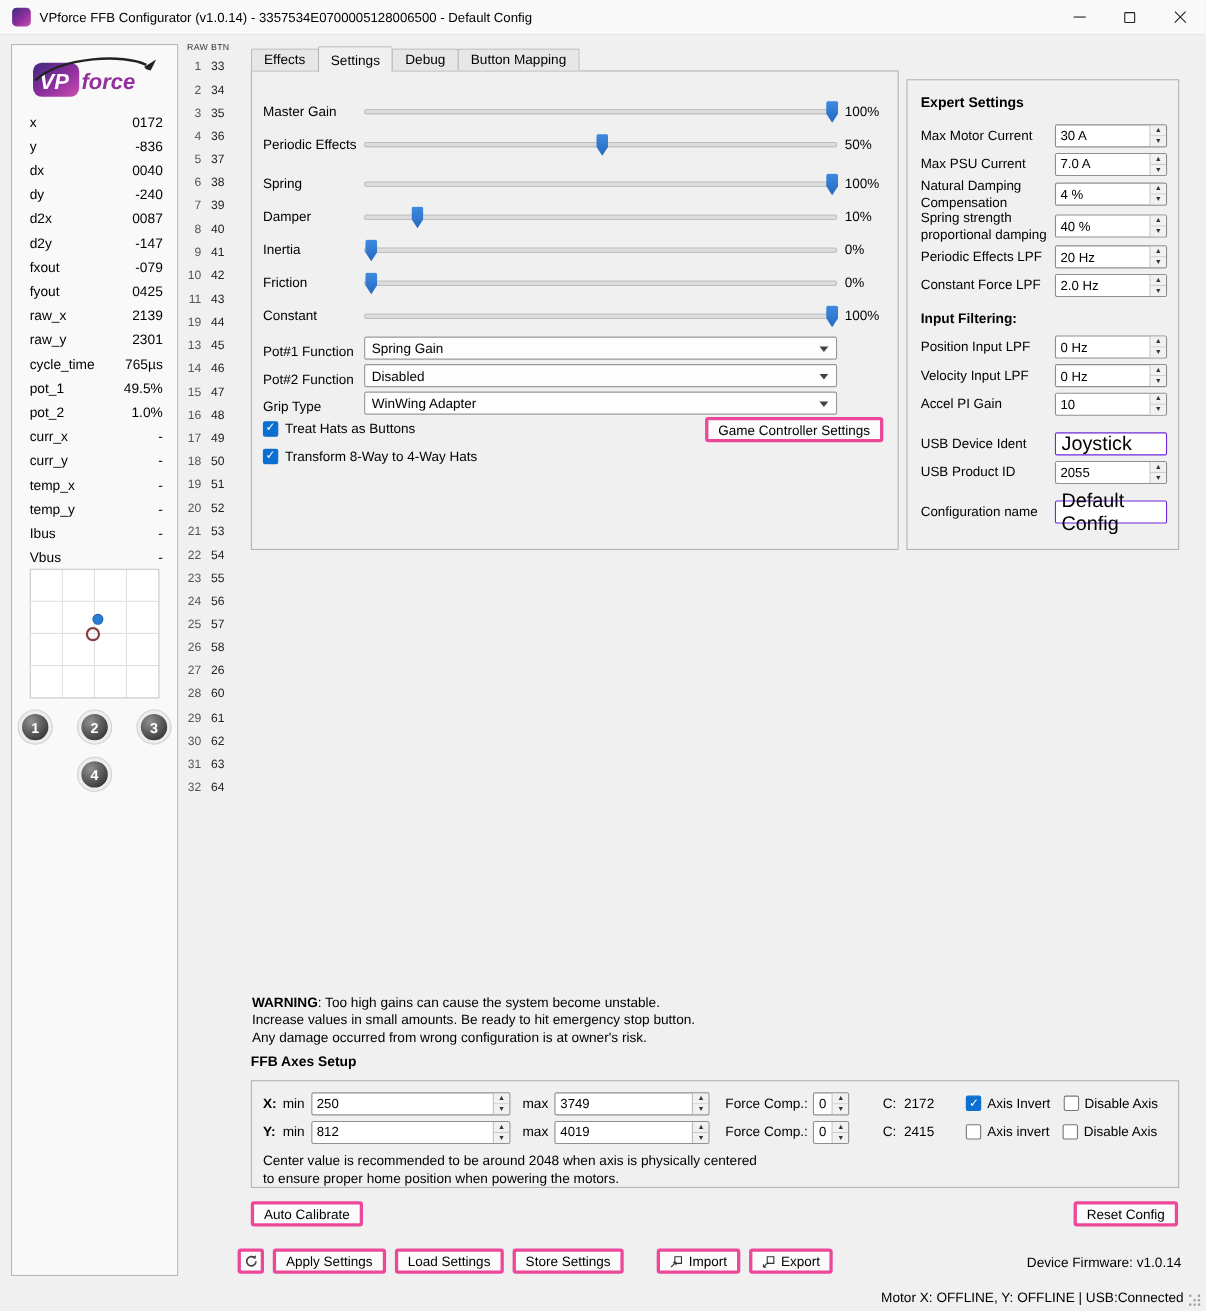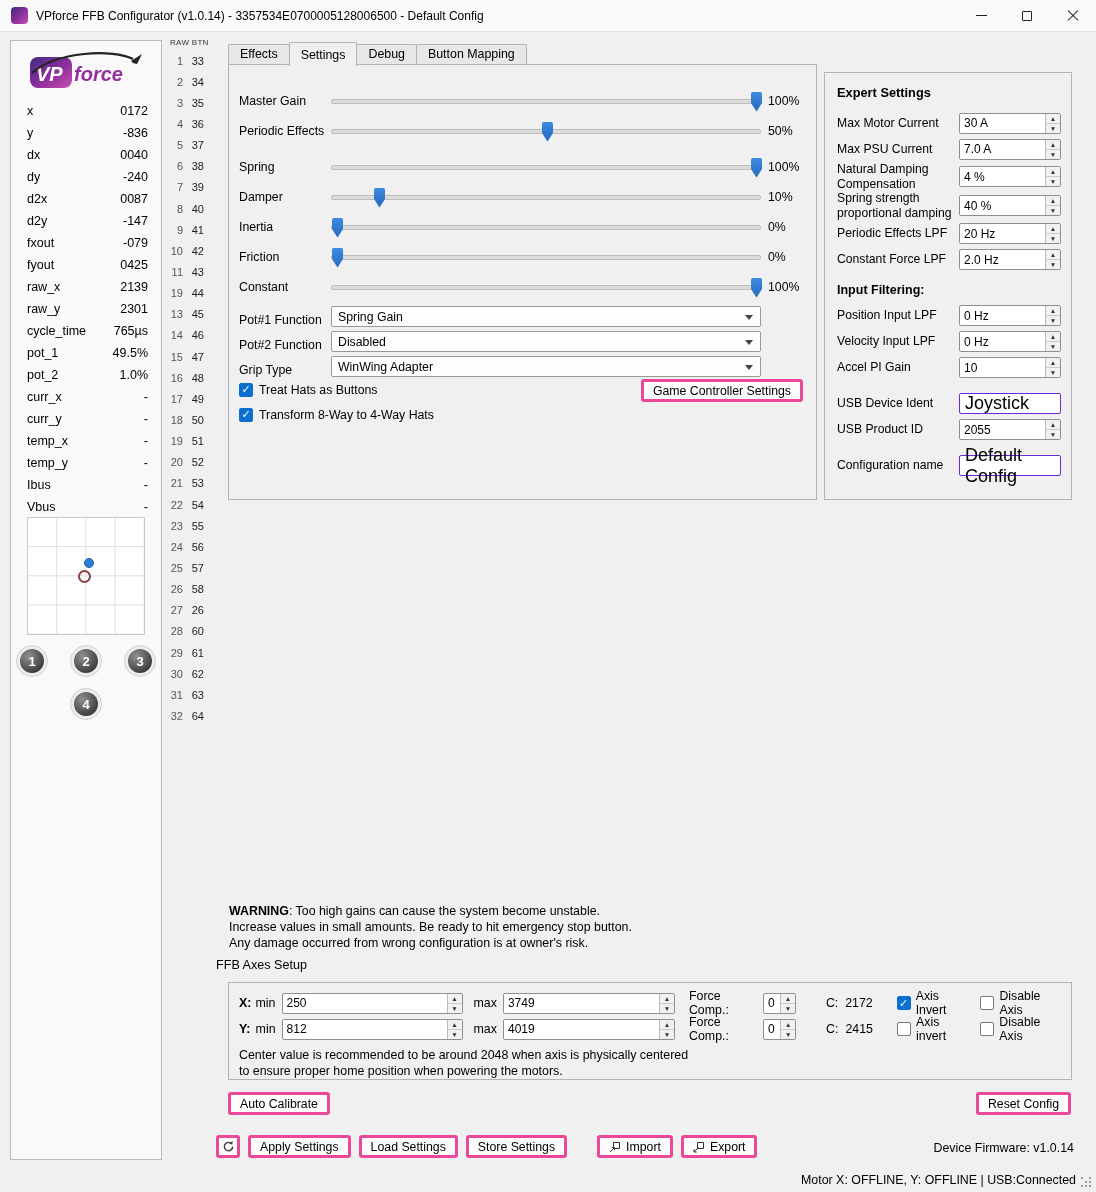--- a/index.html
+++ b/index.html
@@ -85,7 +85,7 @@
 
 
 .warning{position:absolute;left:229px;top:903px;font-size:12.4px;line-height:16px}
-.ffb-title{position:absolute;left:216px;top:958px;font-size:12.6px;font-weight:normal}
+.ffb-title{position:absolute;left:228px;top:958px;font-size:12.6px;font-weight:bold}
 .axes-box{position:absolute;left:228px;top:982px;width:844px;height:98px;border:1px solid #b3b3b3;padding:7px 10px 0}
 .ax-row{display:flex;align-items:center;height:26px;font-size:12.4px}
 .ax-name{font-weight:bold;width:18px}

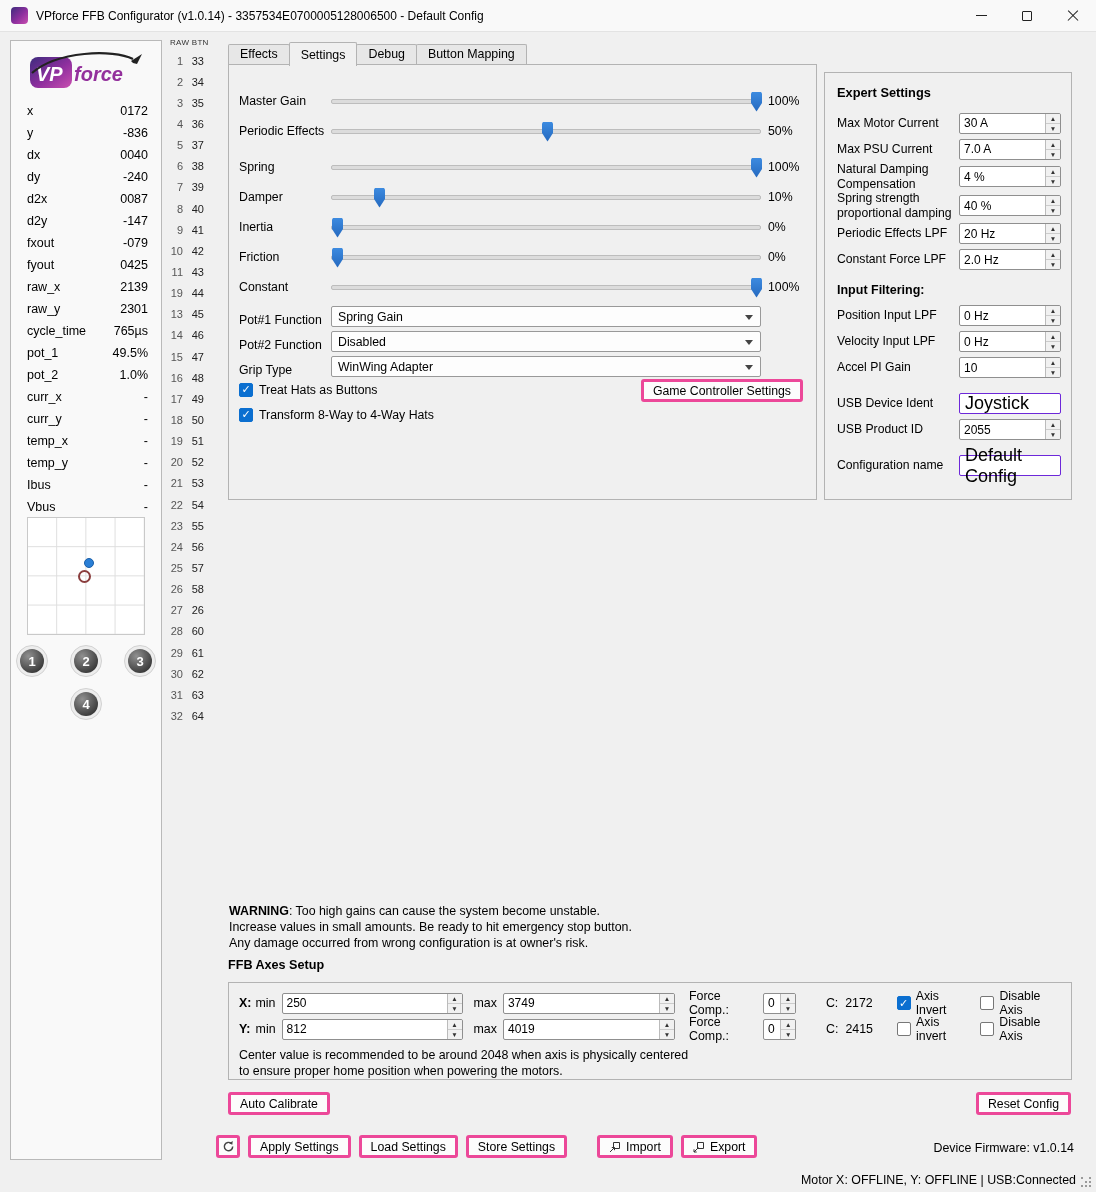--- a/index.html
+++ b/index.html
@@ -92,7 +92,7 @@
 .ax-minlbl{margin-right:6px}
 .ax-spin-min{width:181px}
 .ax-maxlbl{margin:0 6px 0 11px}
-.ax-spin-max{width:172px}
+.ax-spin-max{width:141px}
 .ax-fclbl{margin:0 5px 0 14px}
 .ax-spin-fc{width:33px}
 .ax-c{margin-left:30px;width:64px}

